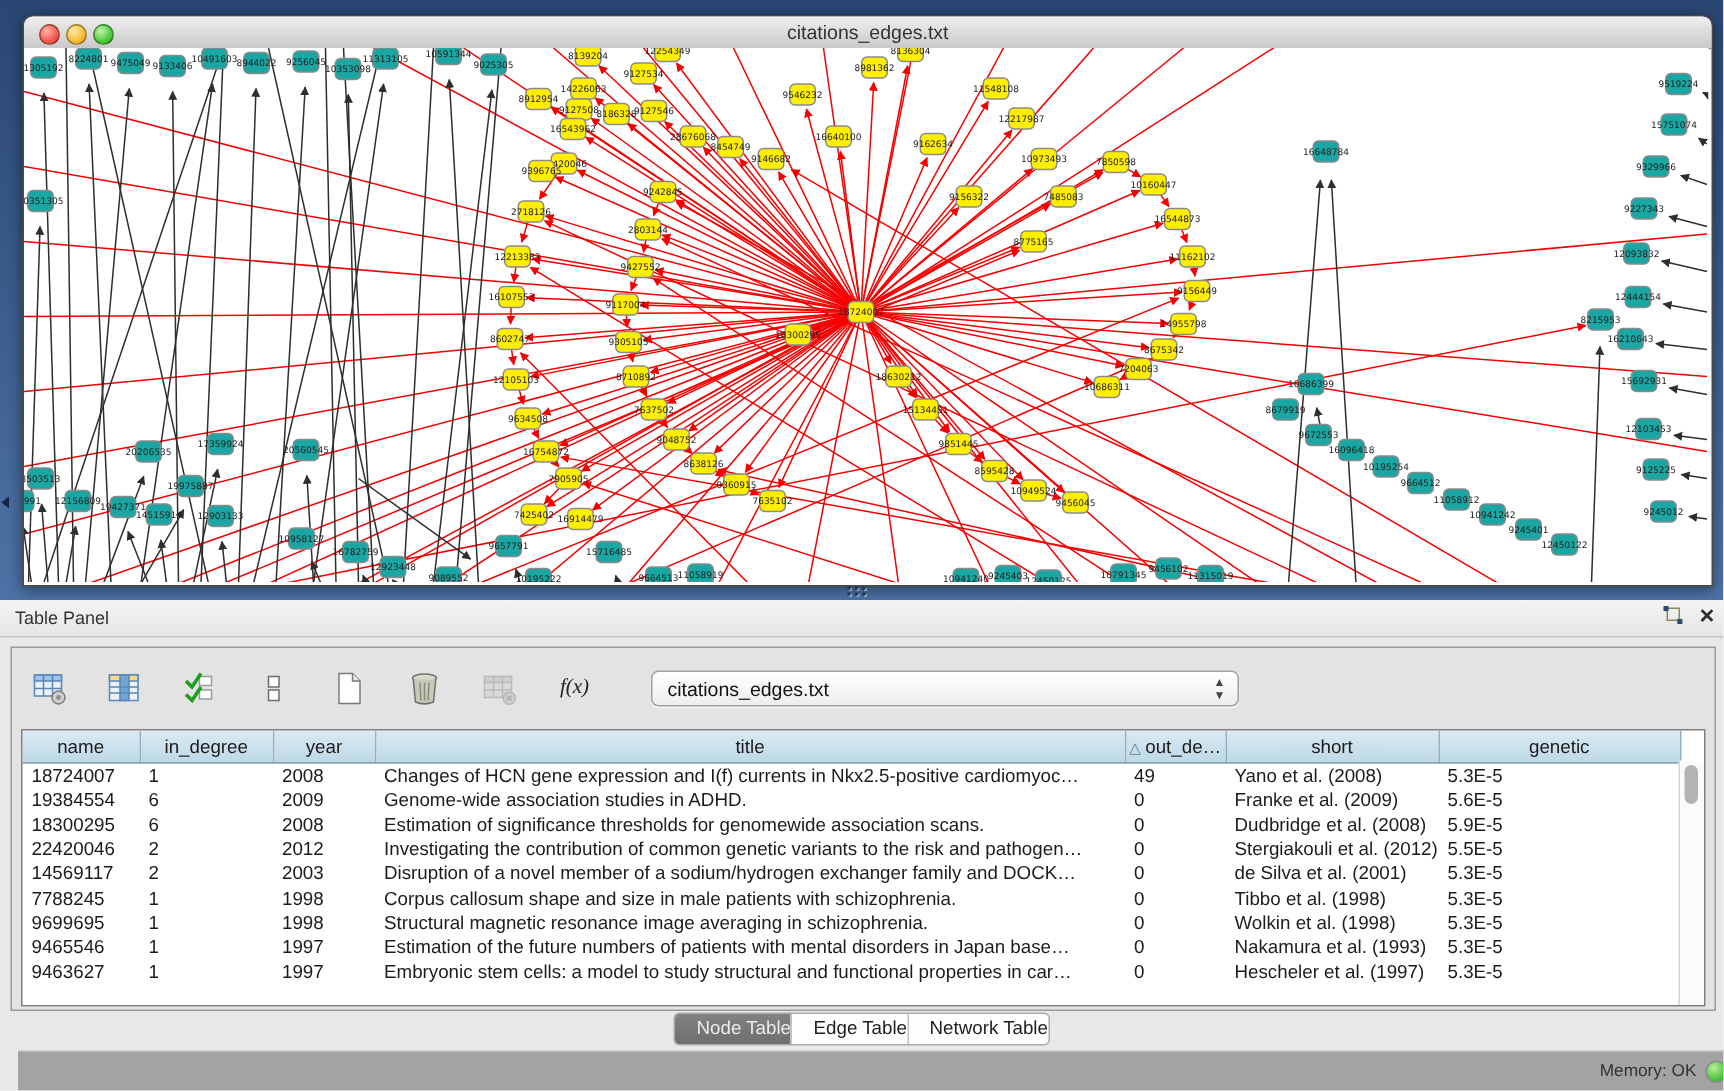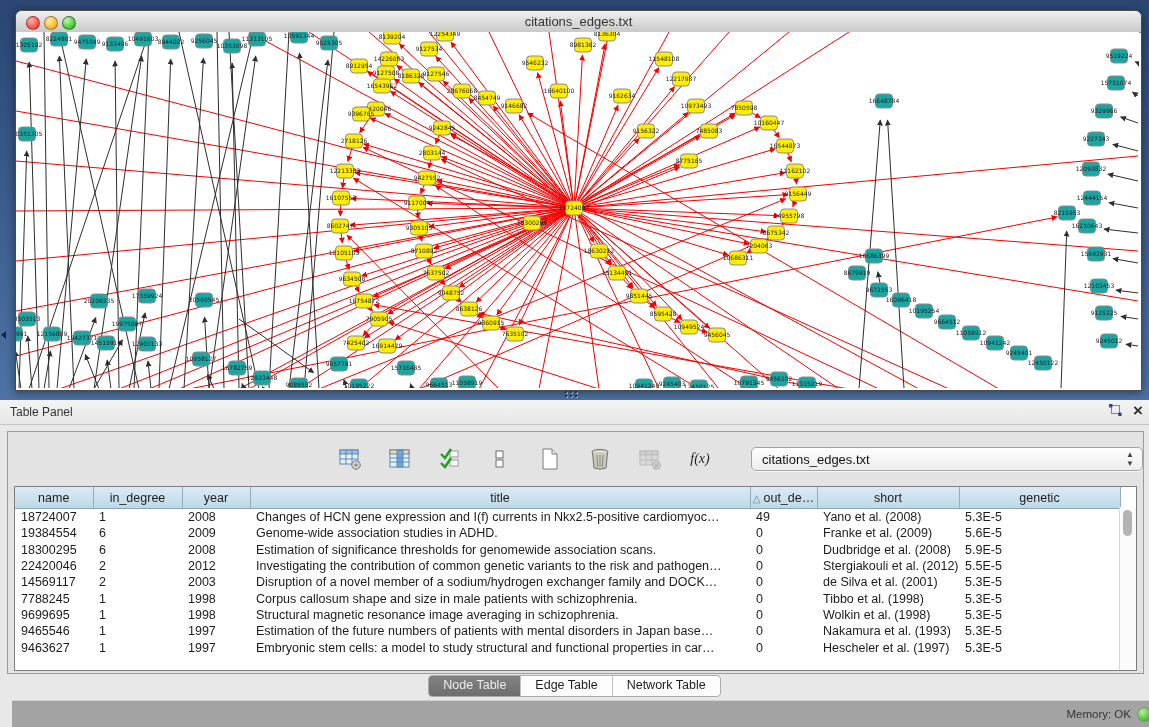--- a/index.html
+++ b/index.html
@@ -37,7 +37,7 @@
   .tp-container{position:absolute;left:7px;top:431px;width:1135px;height:241px;
     background:#e3e3e3;border:1px solid #9b9b9b;}
   .toolbar{position:absolute;left:0;top:0;width:100%;height:54px;display:flex;align-items:center;
-    gap:24px;padding-left:12px;box-sizing:border-box;justify-content:flex-end;}
+    gap:24px;padding-left:12px;box-sizing:border-box;}
   .tbtn{width:26px;height:26px;display:flex;align-items:center;justify-content:center;}
   .fx-label{font-size:14px;font-style:italic;color:#222;font-family:"Liberation Serif",serif;}
   .combo{margin-left:14px;width:390px;height:22px;border:1px solid #a3a3a3;border-radius:5px;

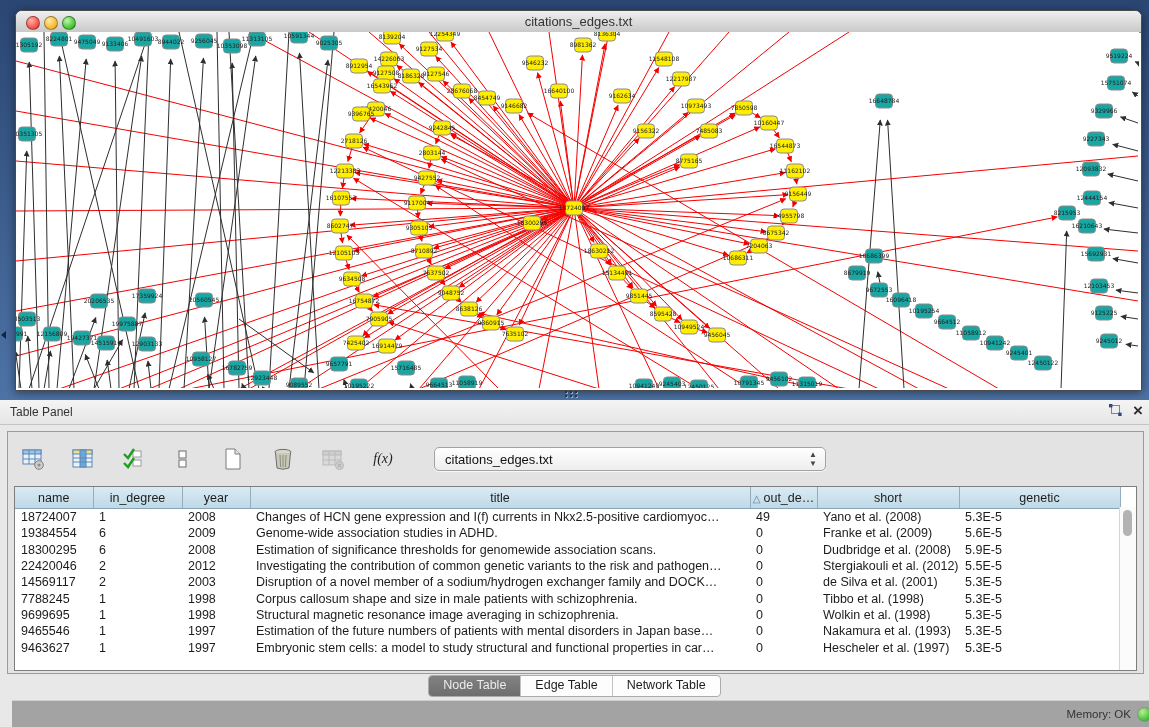--- a/index.html
+++ b/index.html
@@ -63,7 +63,7 @@
   .tabs-row{position:absolute;left:0;top:675px;width:1149px;height:22px;display:flex;justify-content:center;}
   .seg{display:inline-flex;border:1px solid #ababab;border-radius:4px;overflow:hidden;background:#fdfdfd;height:20px;
     box-shadow:inset 0 1px 0 rgba(255,255,255,.7);}
-  .seg .seg-btn{padding:2px 14px 0 14px;font-size:12.5px;color:#1e1e1e;border-left:1px solid #c2c2c2;white-space:nowrap;}
+  .seg .seg-btn{padding:2px 0 0 14px;font-size:12.5px;color:#1e1e1e;border-left:1px solid #c2c2c2;white-space:nowrap;}
   .seg .seg-btn:first-child{border-left:none;}
   .seg .seg-btn.active{background:linear-gradient(#828282,#6e6e6e);color:#ececec;}
 

